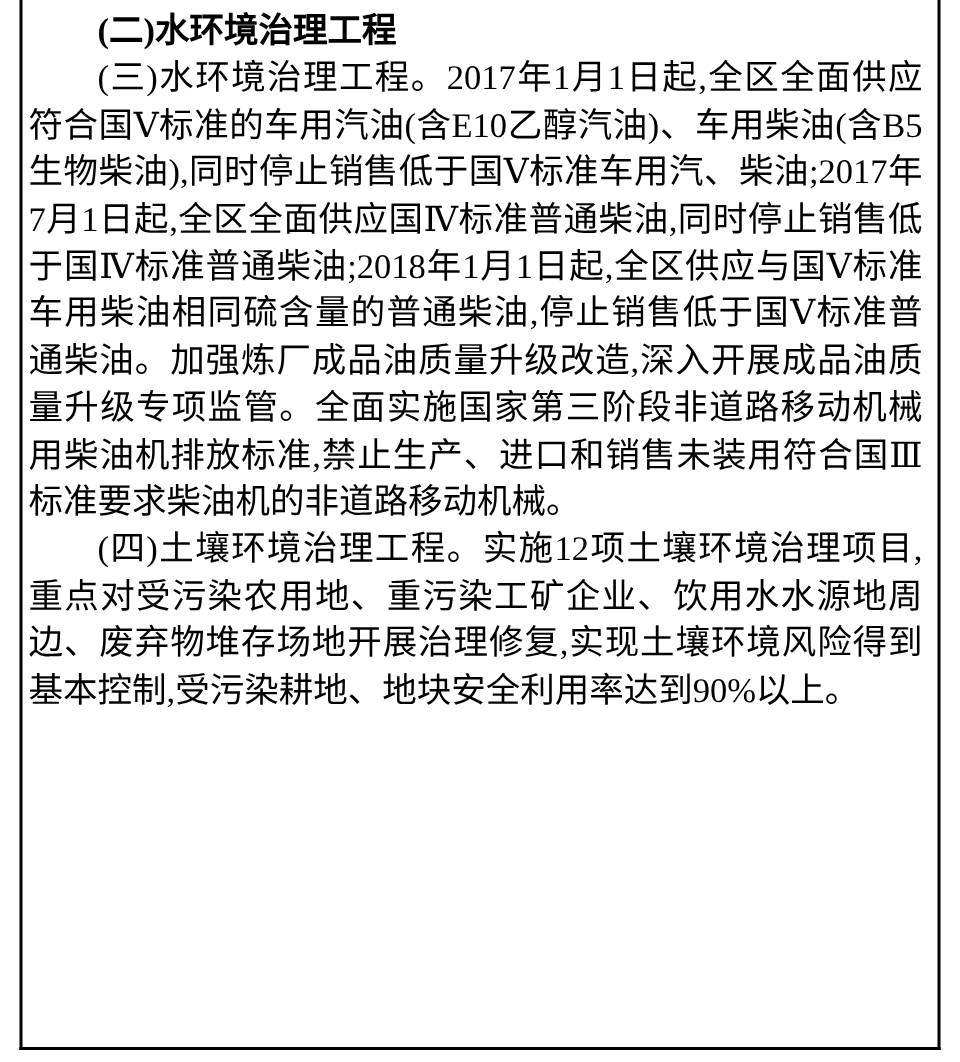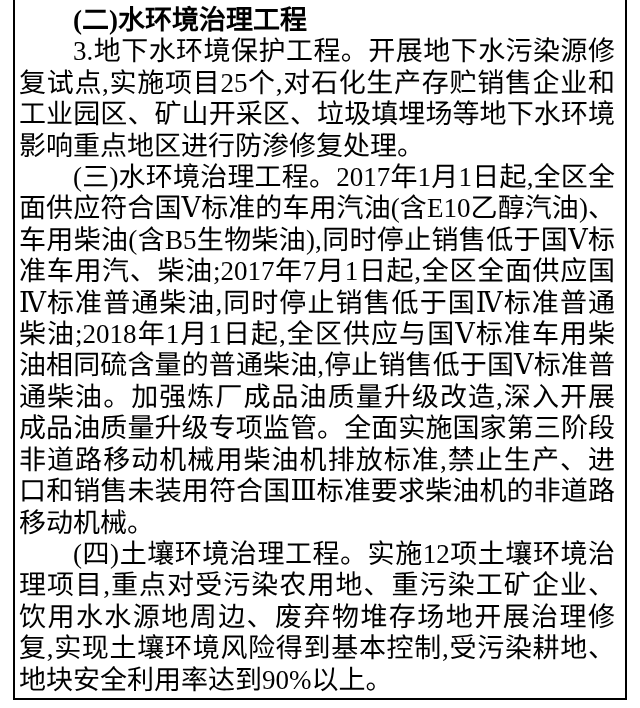--- a/index.html
+++ b/index.html
@@ -31,7 +31,7 @@
   }
   .doc-box p {
     margin: 0;
-    font-size: 27px;
+    font-size: 23px;
     line-height: 31.4px;
     text-align: justify;
     text-indent: 2em;

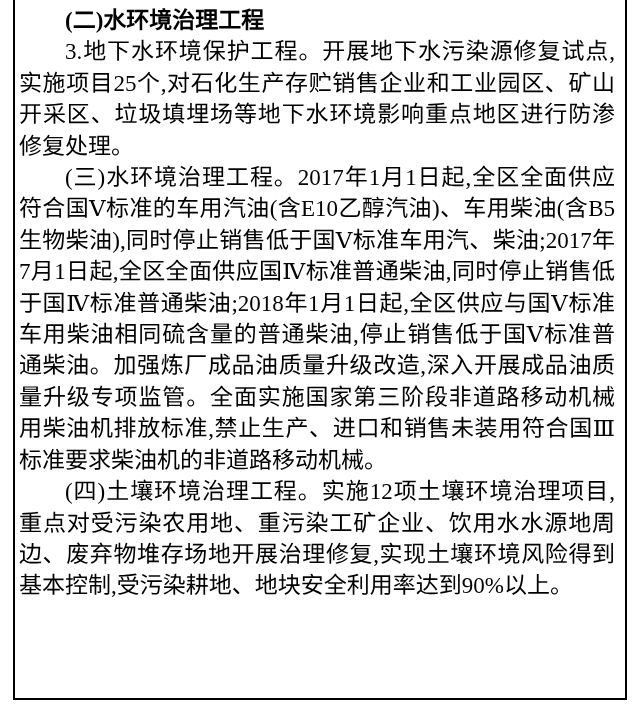--- a/index.html
+++ b/index.html
@@ -48,7 +48,6 @@
 <div class="page">
   <div class="doc-box">
     <p class="heading">(二)水环境治理工程</p>
-    <p>3.地下水环境保护工程。开展地下水污染源修复试点,实施项目25个,对石化生产存贮销售企业和工业园区、矿山开采区、垃圾填埋场等地下水环境影响重点地区进行防渗修复处理。</p>
     <p>(三)水环境治理工程。2017年1月1日起,全区全面供应符合国Ⅴ标准的车用汽油(含E10乙醇汽油)、车用柴油(含B5生物柴油),同时停止销售低于国Ⅴ标准车用汽、柴油;2017年7月1日起,全区全面供应国Ⅳ标准普通柴油,同时停止销售低于国Ⅳ标准普通柴油;2018年1月1日起,全区供应与国Ⅴ标准车用柴油相同硫含量的普通柴油,停止销售低于国Ⅴ标准普通柴油。加强炼厂成品油质量升级改造,深入开展成品油质量升级专项监管。全面实施国家第三阶段非道路移动机械用柴油机排放标准,禁止生产、进口和销售未装用符合国Ⅲ标准要求柴油机的非道路移动机械。</p>
     <p>(四)土壤环境治理工程。实施12项土壤环境治理项目,重点对受污染农用地、重污染工矿企业、饮用水水源地周边、废弃物堆存场地开展治理修复,实现土壤环境风险得到基本控制,受污染耕地、地块安全利用率达到90%以上。</p>
 

